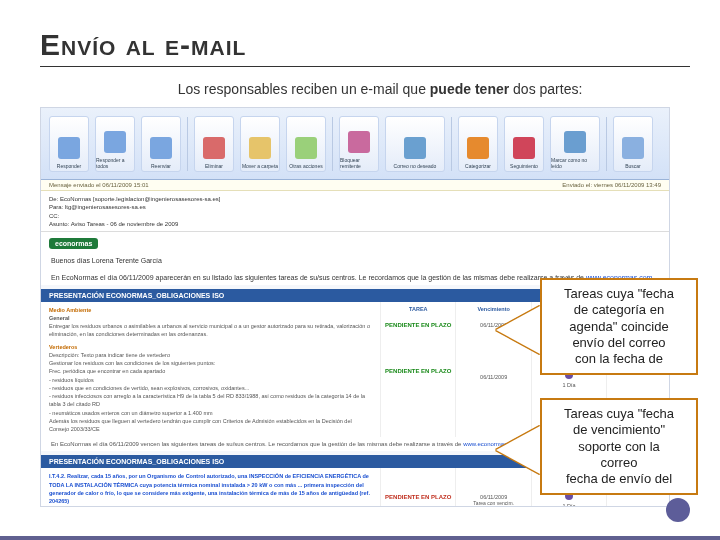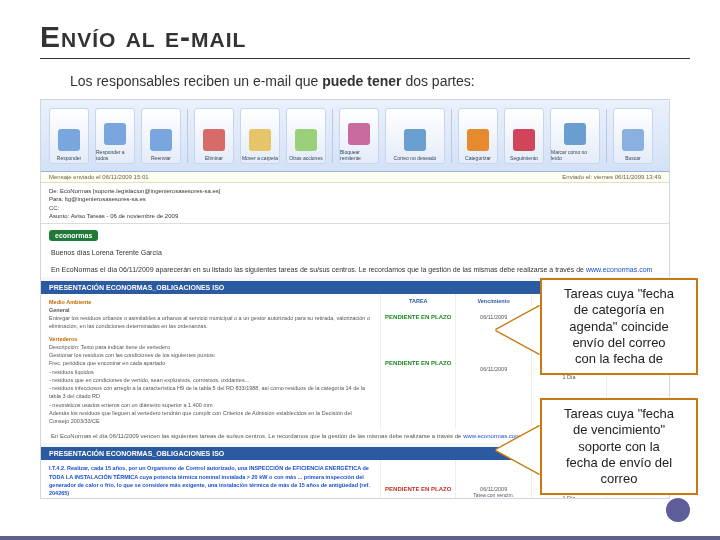--- a/index.html
+++ b/index.html
@@ -14,7 +14,7 @@
   .slide {
     width: 100%;
     height: 100%;
-    padding: 20px 30px 10px 40px;
+    padding: 28px 30px 10px 40px;
     position: relative;
     border-bottom: 4px solid #606090;
   }

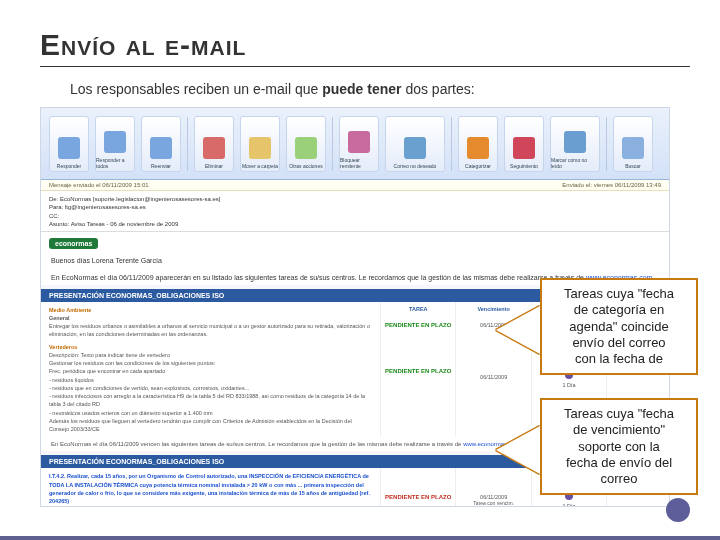--- a/index.html
+++ b/index.html
@@ -32,6 +32,7 @@
     color: #333;
     margin-left: 30px;
     margin-bottom: 10px;
+    text-align: center;
   }
   .subtitle .bold { font-weight: 700; }
   .email-shot {

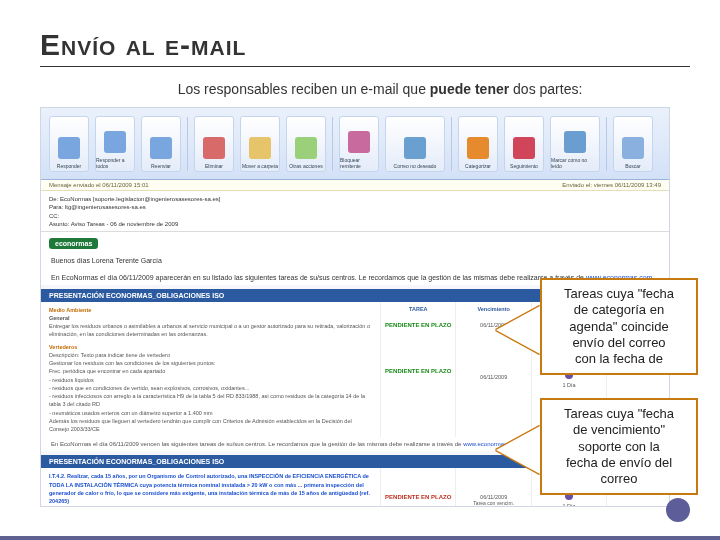--- a/index.html
+++ b/index.html
@@ -300,8 +300,8 @@
     <div>Tareas cuya "fecha</div>
     <div>de vencimiento"</div>
     <div>soporte con la</div>
+    <div>correo</div>
     <div>fecha de envío del</div>
-    <div>correo</div>
   </div>
   <div class="arrow arrow2"></div>
 

